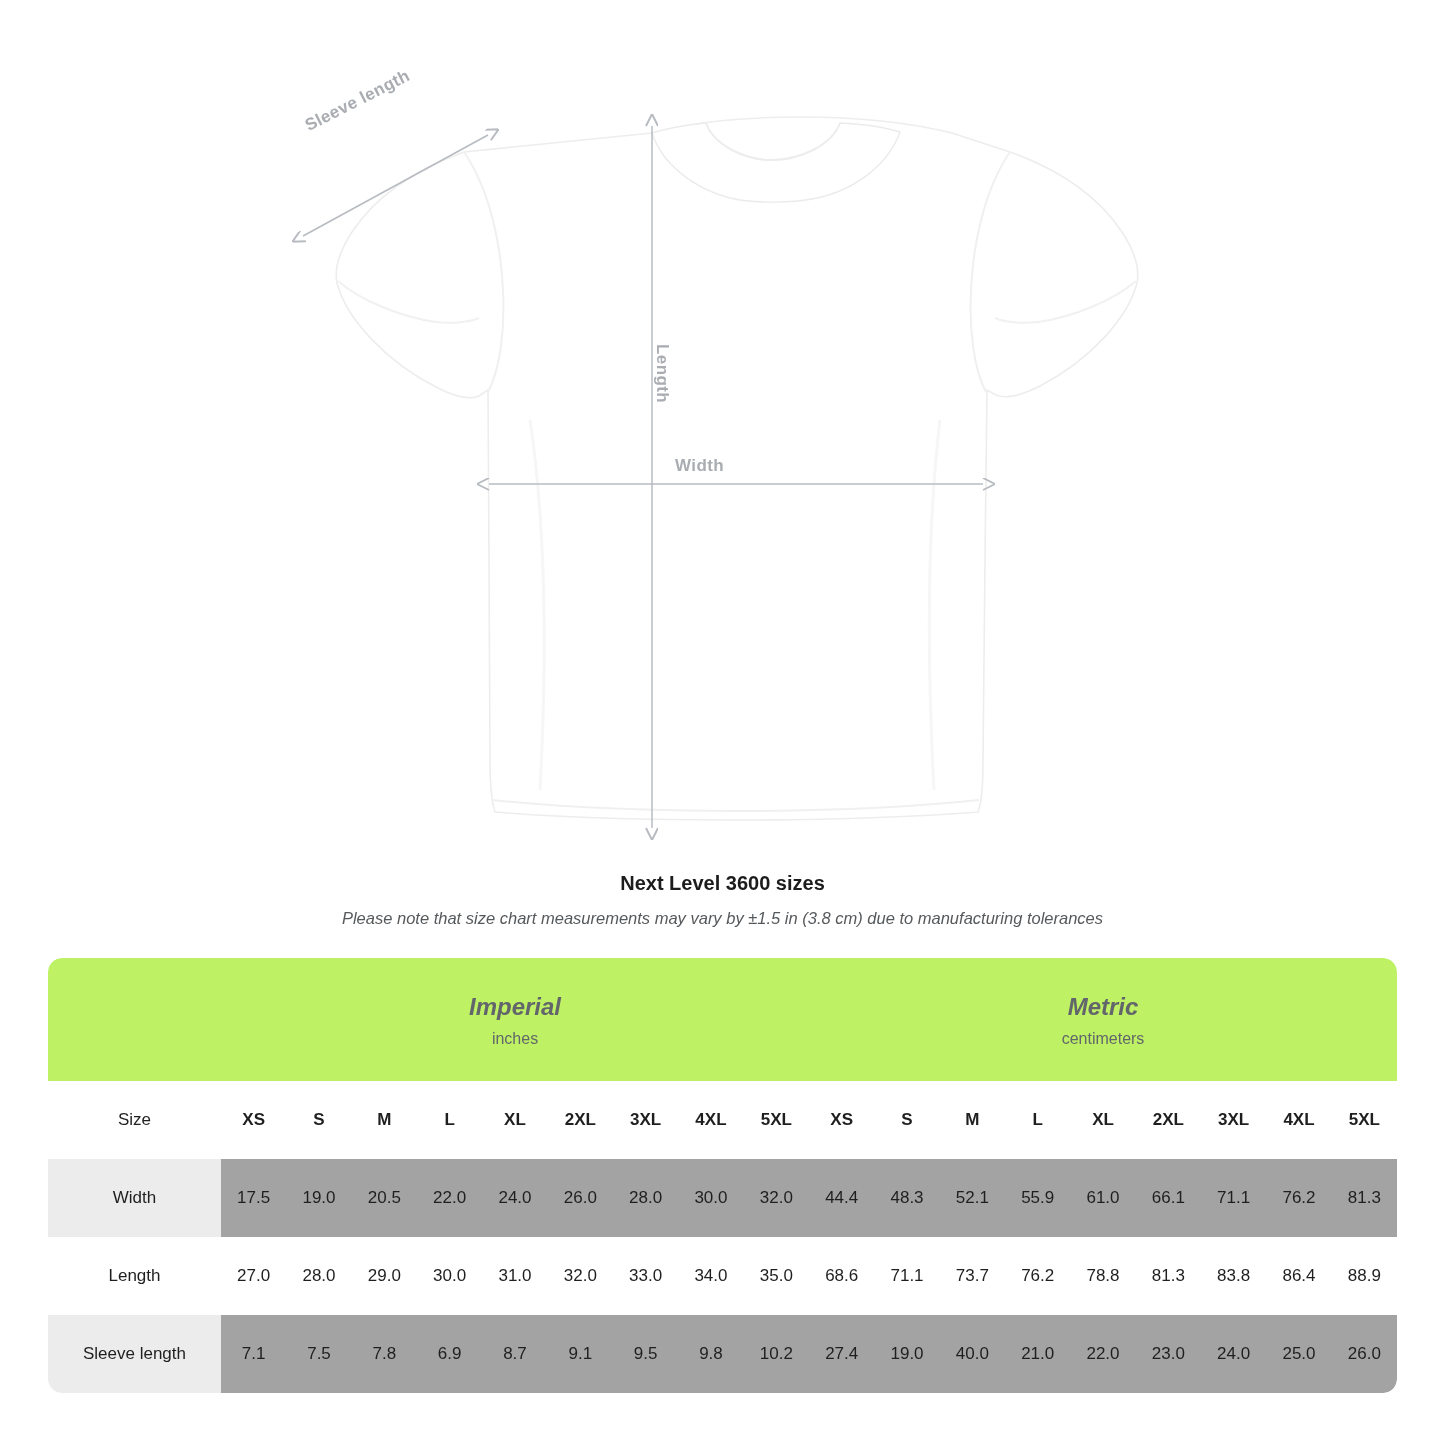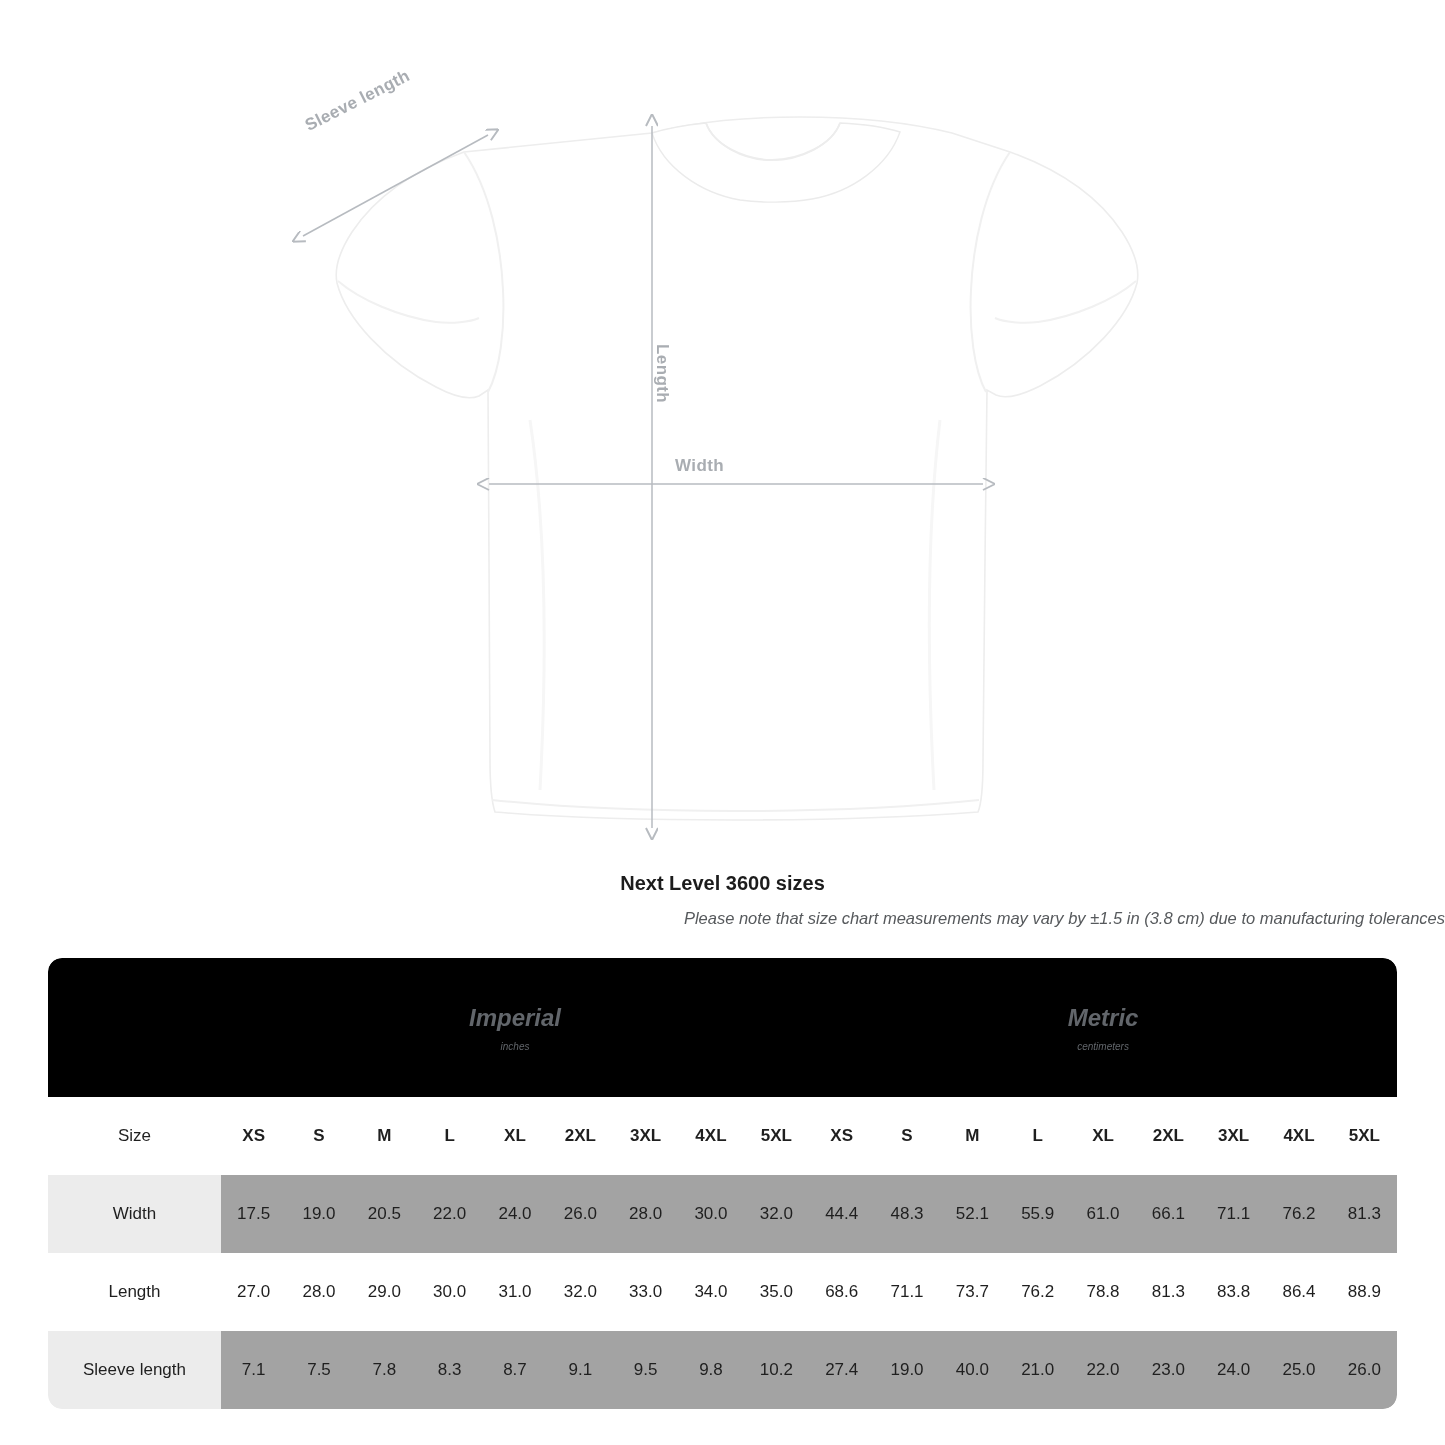--- a/index.html
+++ b/index.html
@@ -75,7 +75,6 @@
     font-style: italic;
     color: #56595c;
     margin: 0;
-    text-align: right;
   }
 
   

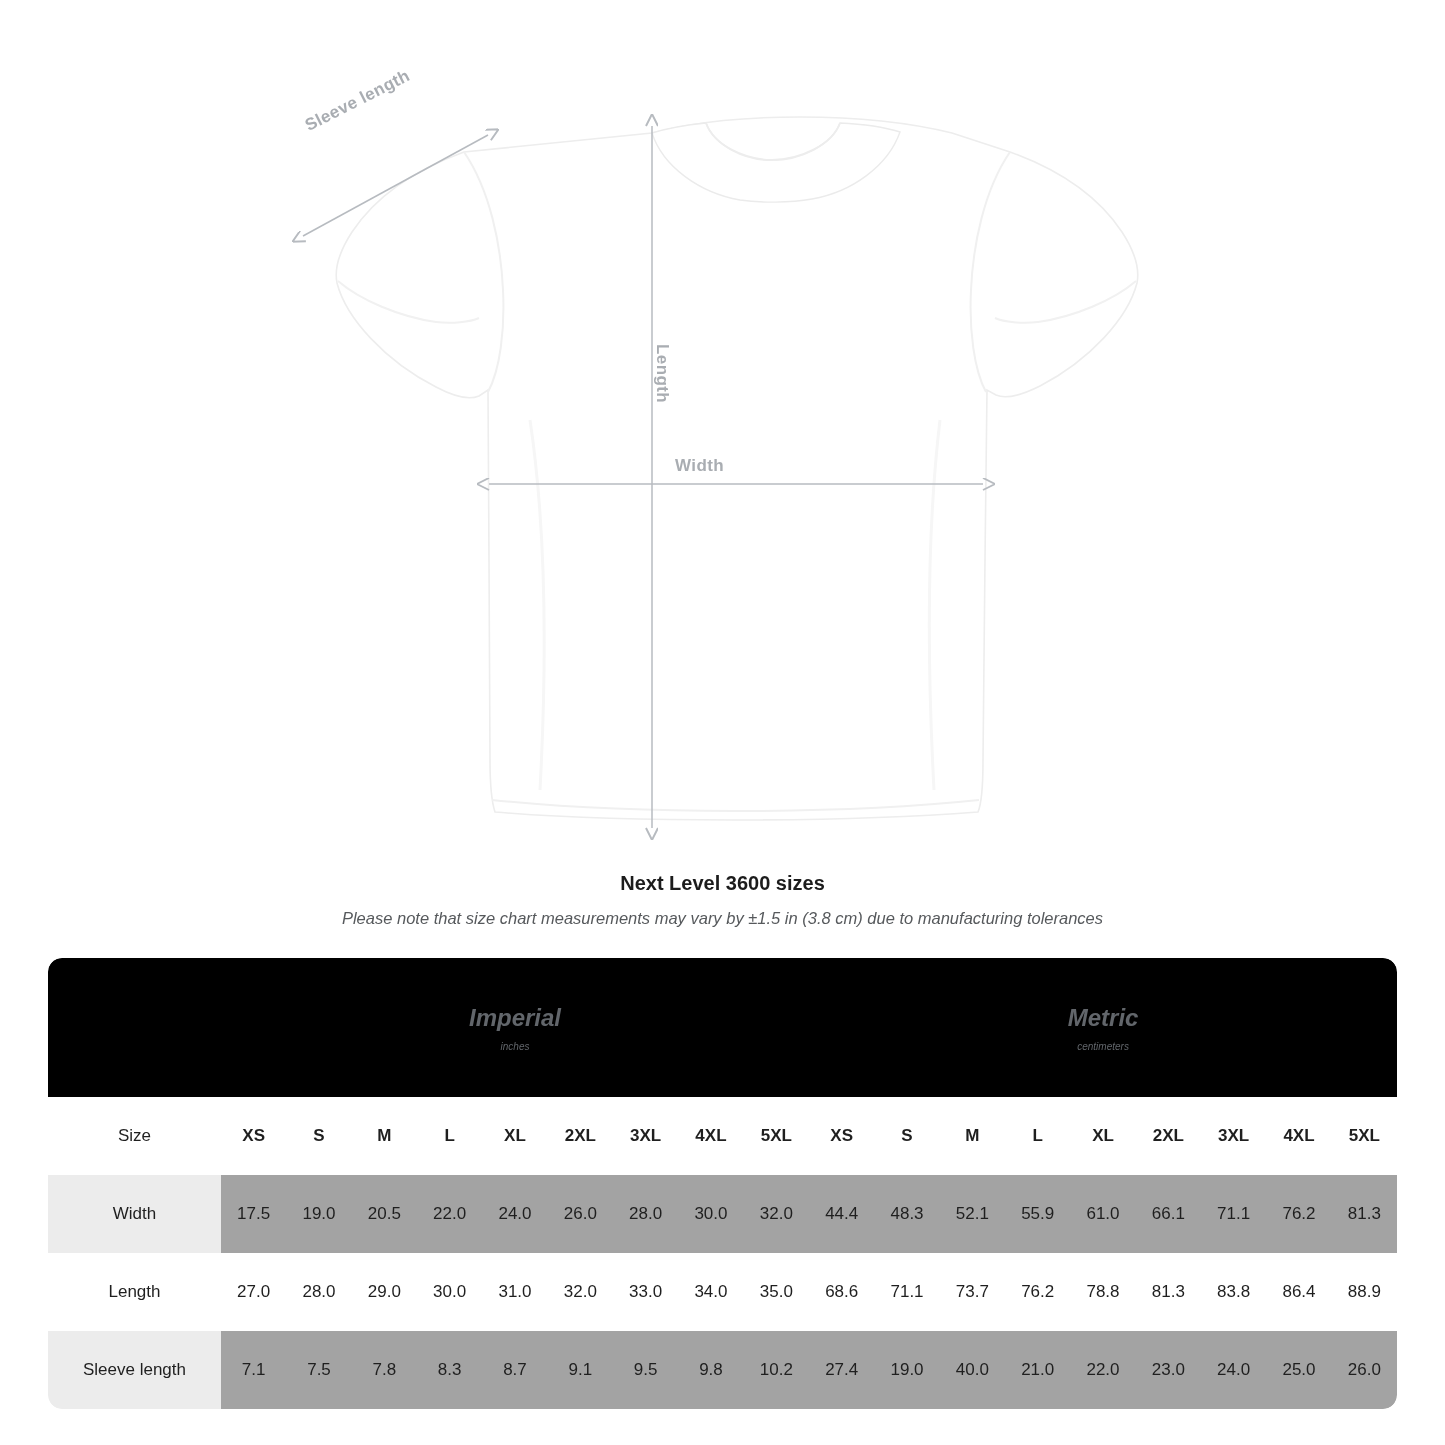--- a/index.html
+++ b/index.html
@@ -100,8 +100,8 @@
 
   
   .unit-row td {
-    background: #000000;
-    height: 139px;
+    background: #bef264;
+    height: 123px;
     border: none;
   }
   .unit-name {

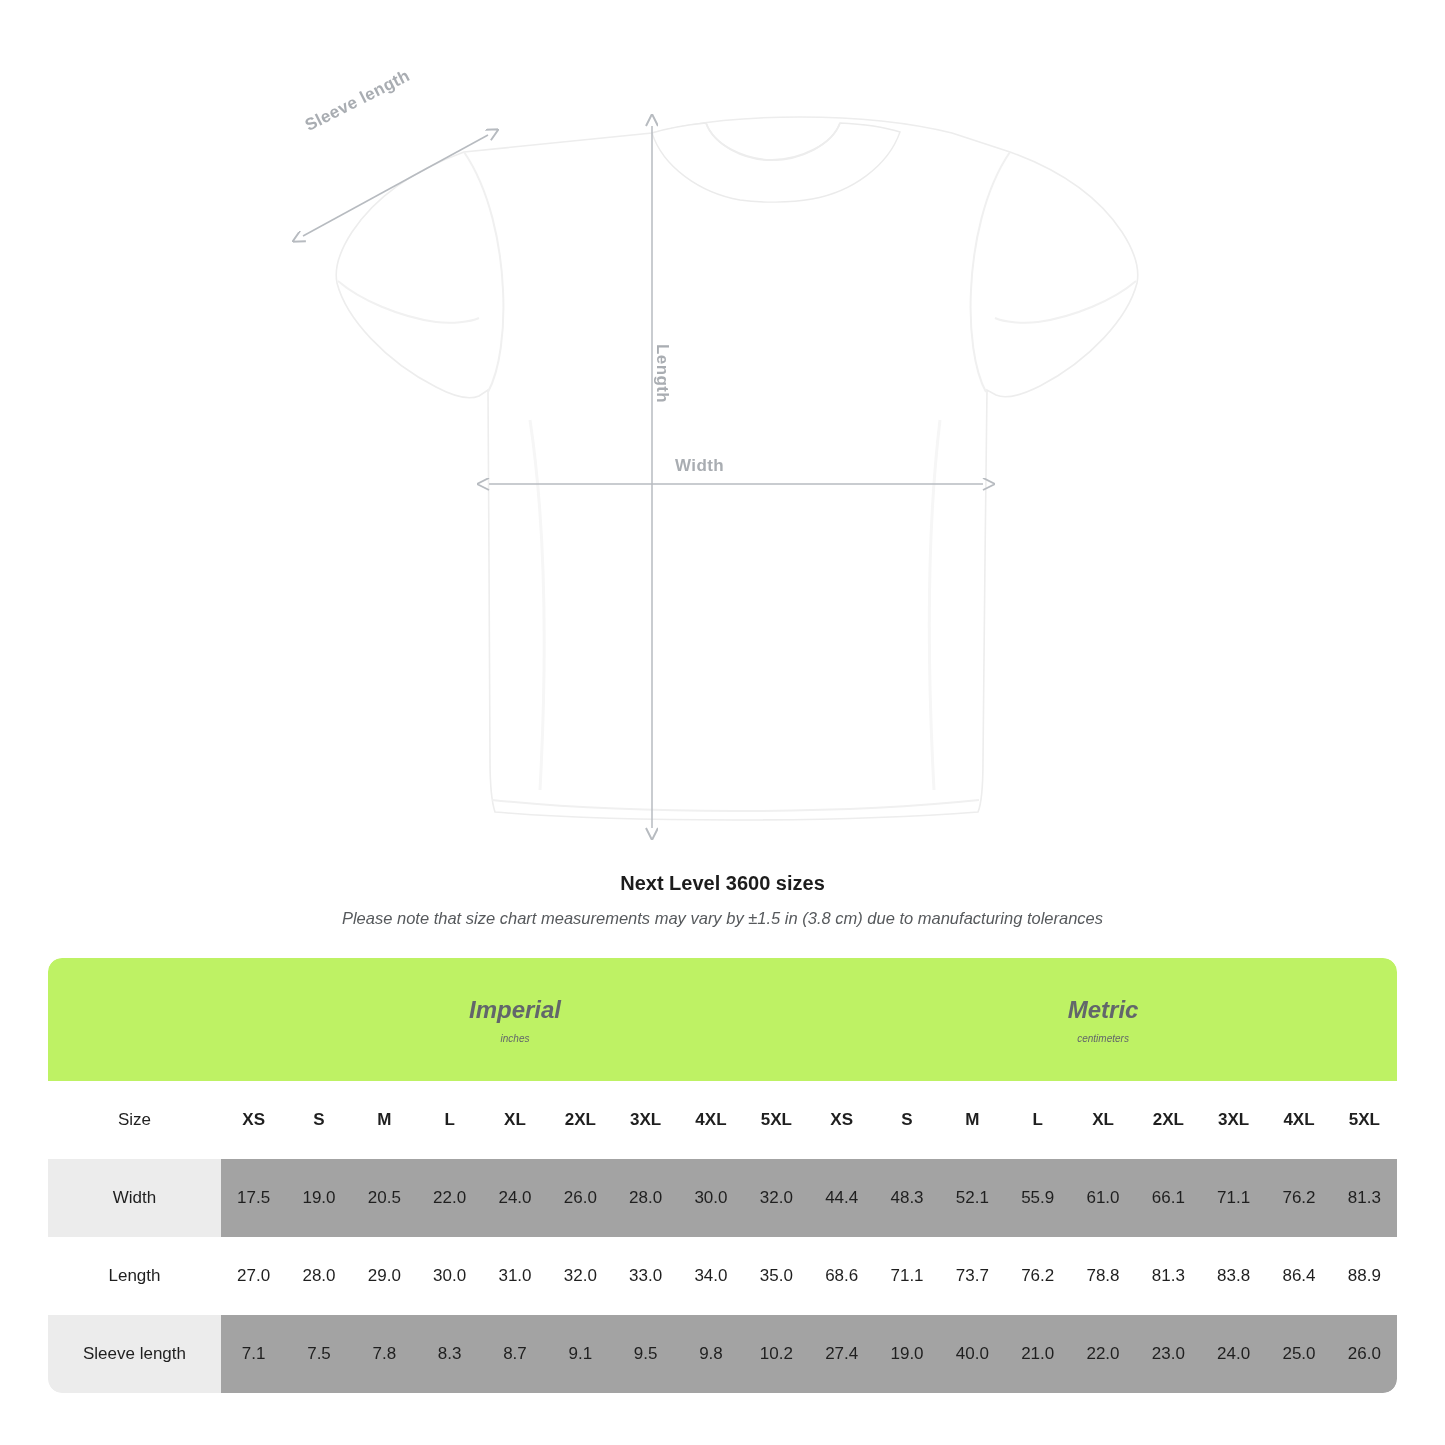--- a/index.html
+++ b/index.html
@@ -112,8 +112,7 @@
     line-height: 1.25;
   }
   .unit-sub {
-    font-size: 10px;
-    font-style: italic;
+    font-size: 16px;
     color: #62666b;
     margin-top: 8px;
   }

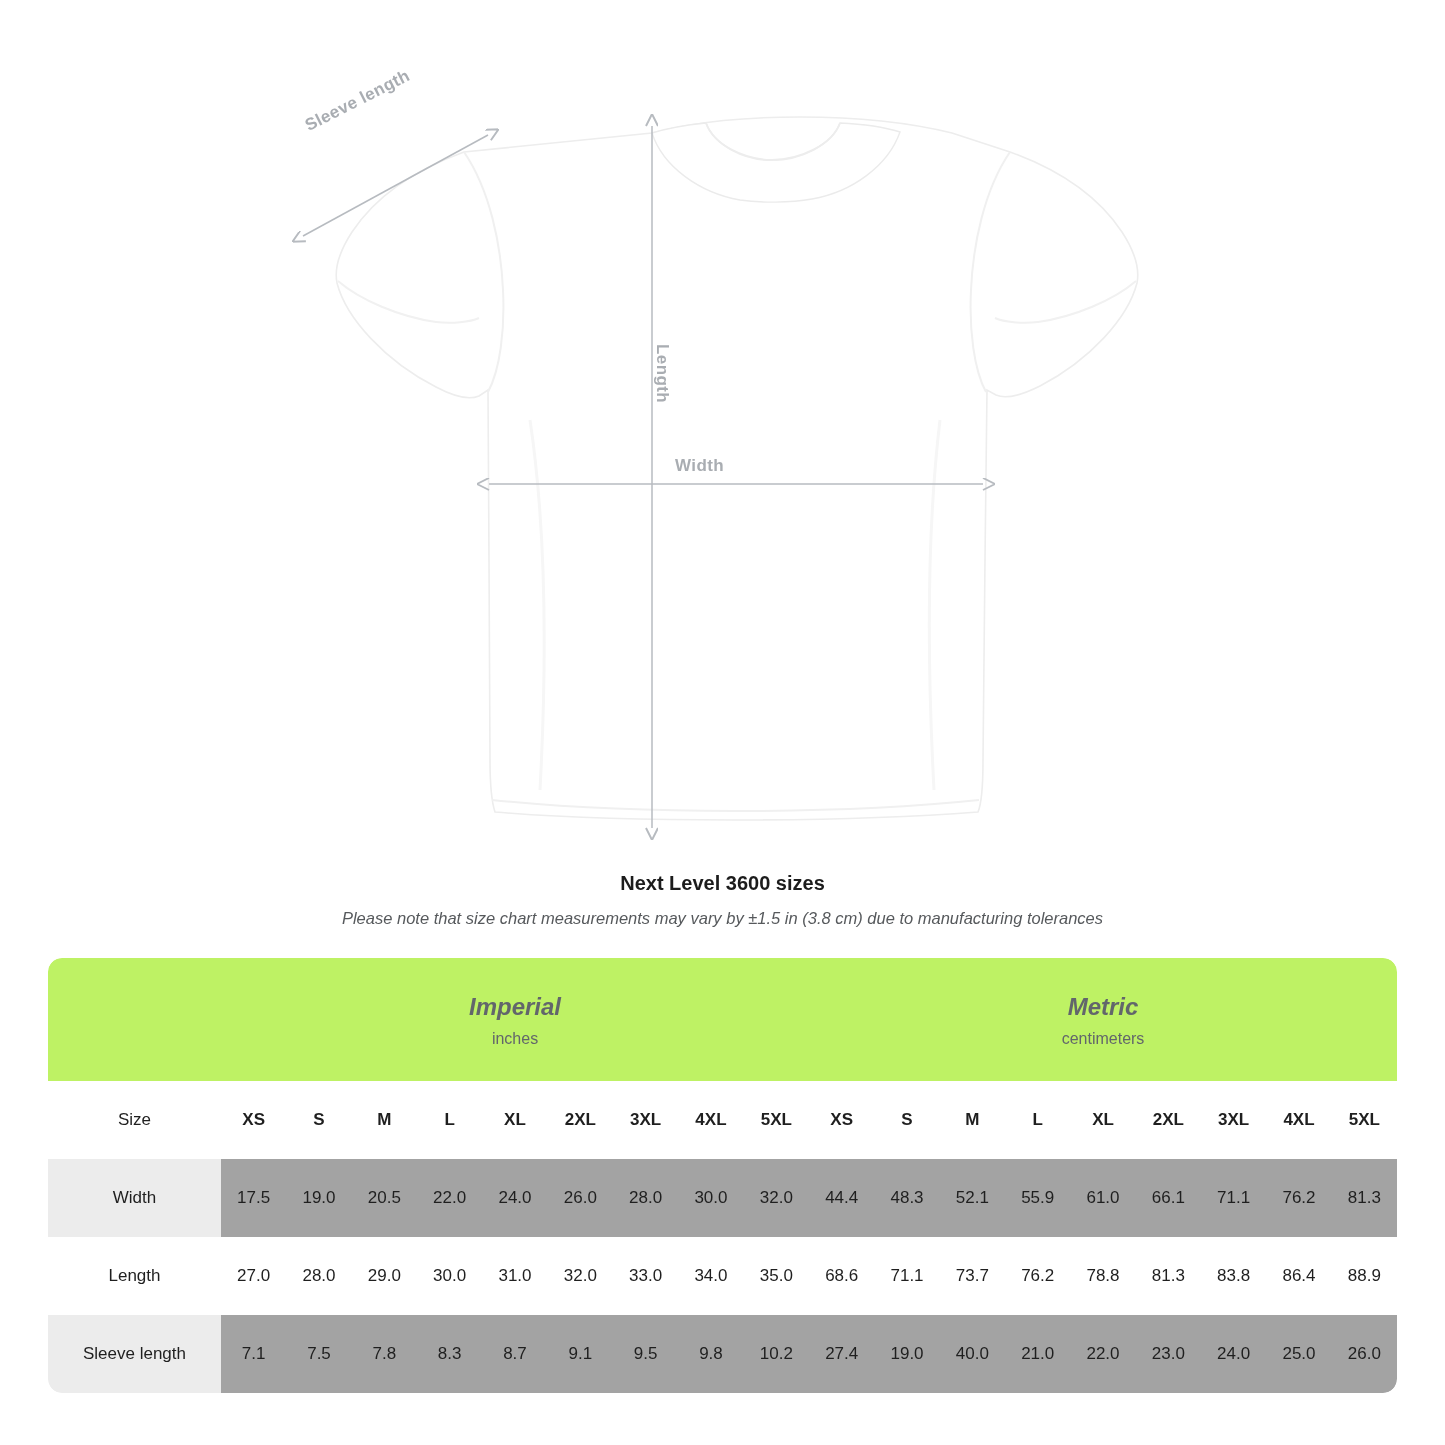--- a/index.html
+++ b/index.html
@@ -319,7 +319,7 @@
           <td>7.1</td>
           <td>7.5</td>
           <td>7.8</td>
-          <td>8.3</td>
+          <td>6.9</td>
           <td>8.7</td>
           <td>9.1</td>
           <td>9.5</td>

